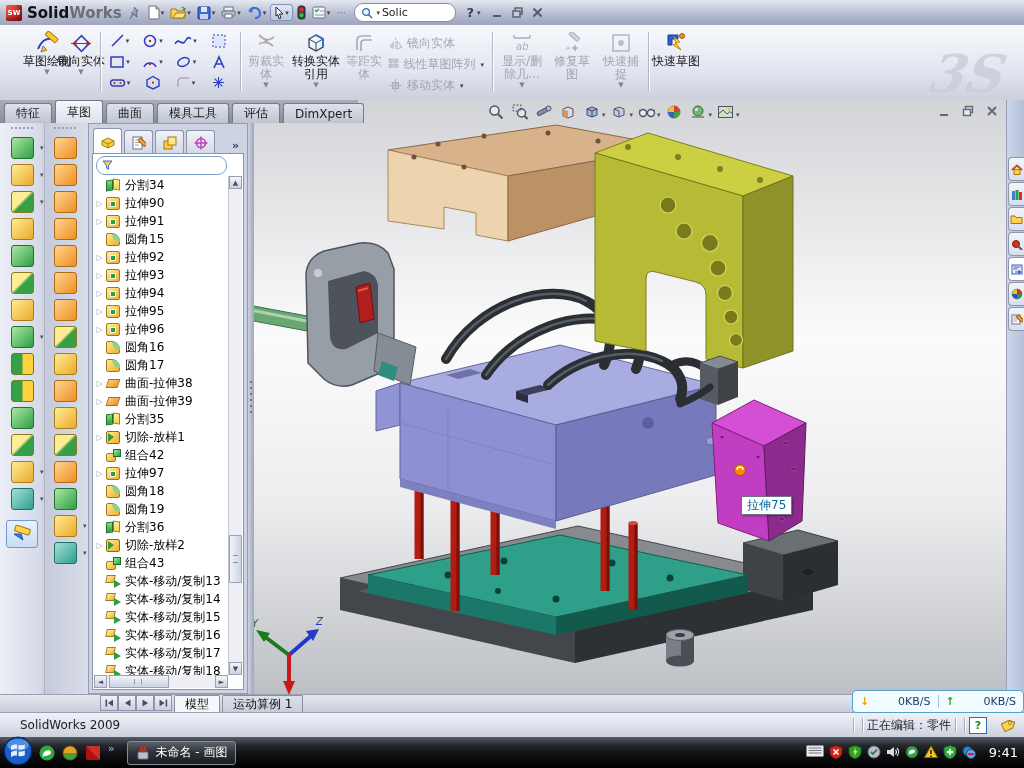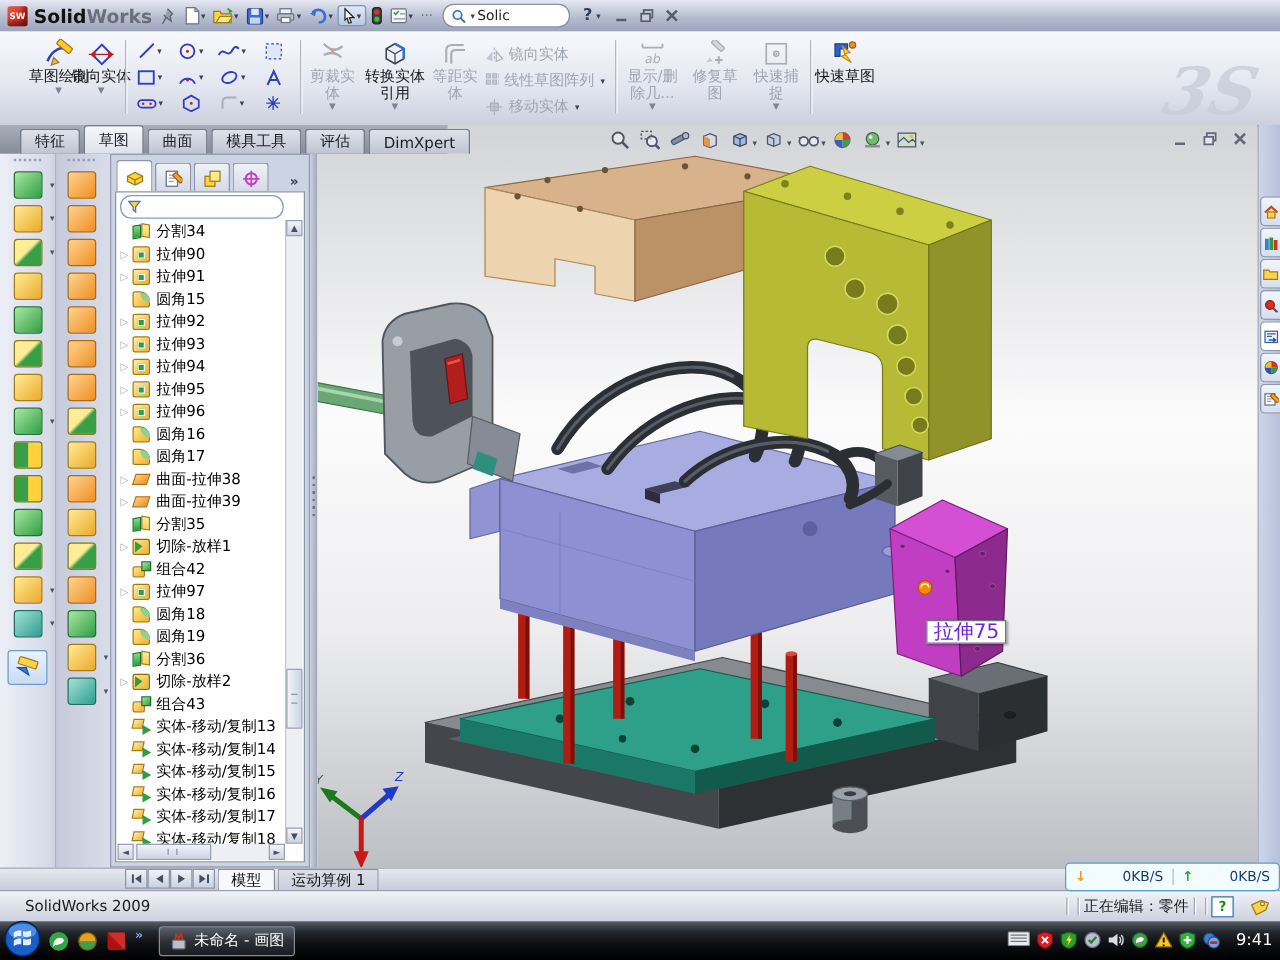--- a/index.html
+++ b/index.html
@@ -42,7 +42,7 @@
     color:#c9cdd9;transform:skewX(-12deg);font-family:"DejaVu Serif","Liberation Serif",serif;opacity:.8}
   
   .tabstrip{position:absolute;left:0;top:100px;width:358px;height:23px;z-index:6;
-    background:linear-gradient(#a9aebb,#878c9a);display:flex;align-items:flex-end;padding-left:16px;gap:3px;box-sizing:border-box}
+    background:linear-gradient(#a9aebb,#878c9a);display:flex;align-items:flex-end;padding-left:4px;gap:3px;box-sizing:border-box}
   .ctab{height:19px;padding:0 11px;background:linear-gradient(#dfe2ea,#bfc4d1);
     border:1px solid #767b88;border-bottom:none;border-radius:3px 3px 0 0;
     display:flex;align-items:center;font-size:12px;color:#1c1c24;white-space:nowrap}

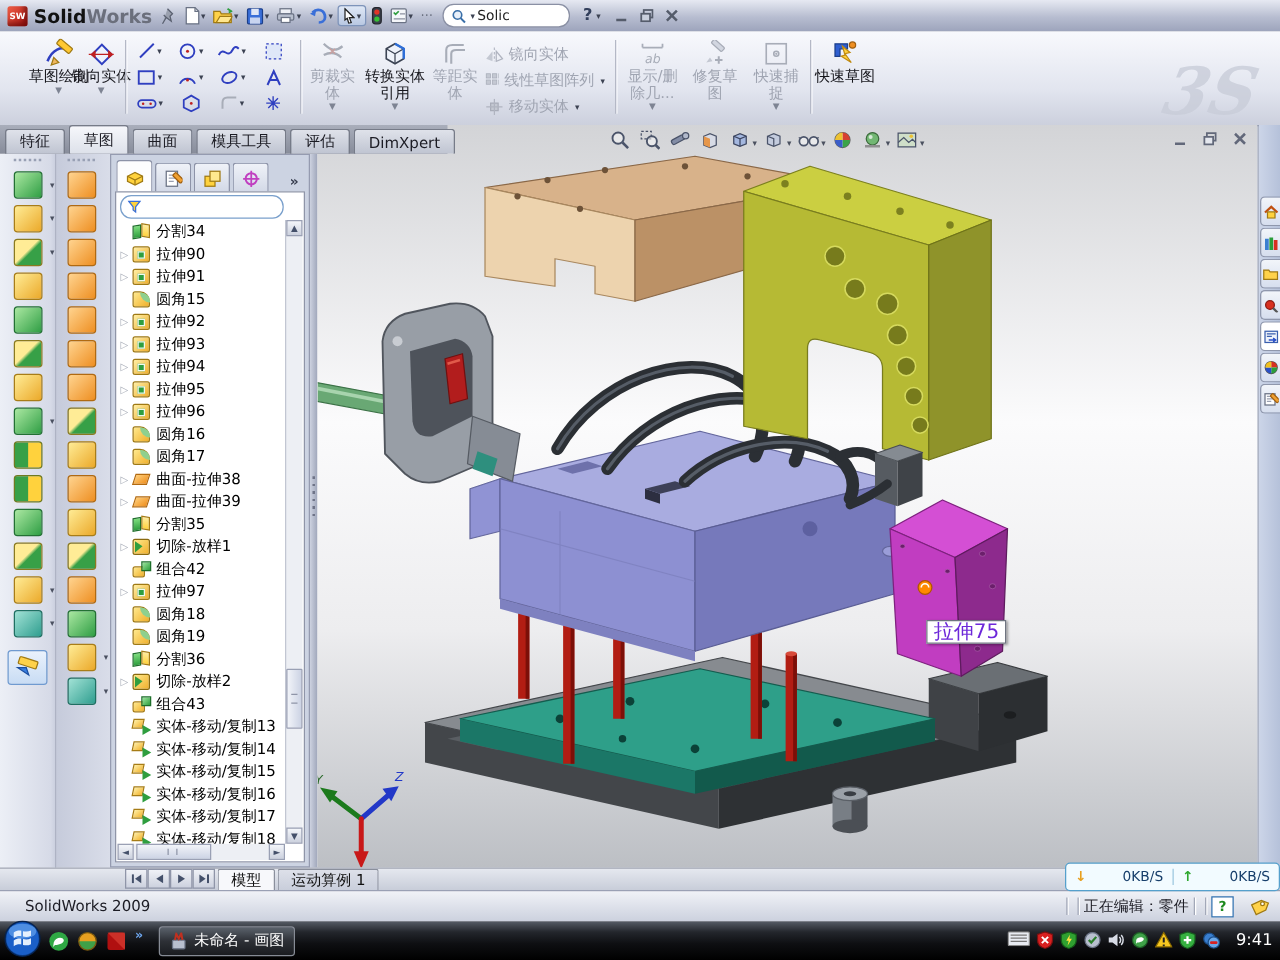--- a/index.html
+++ b/index.html
@@ -121,7 +121,7 @@
   .hdd{font-size:7px;color:#3c4252;margin:6px 1px 0 -2px}
   .docbtns{position:absolute;right:8px;top:5px;display:flex;gap:12px;color:#62687a}
   .tooltip{position:absolute;left:487px;top:396px;height:17px;padding:0 5px;background:#fff;
-    border:1px solid #6f7480;box-shadow:1px 1px 2px rgba(0,0,0,.35);font-size:16px;color:#6d28d9;
+    border:1px solid #6f7480;box-shadow:1px 1px 2px rgba(0,0,0,.35);font-size:12px;color:#0369a1;
     display:flex;align-items:center;white-space:nowrap}
   
   .taskpane{position:absolute;left:1006px;top:100px;width:18px;height:594px;

